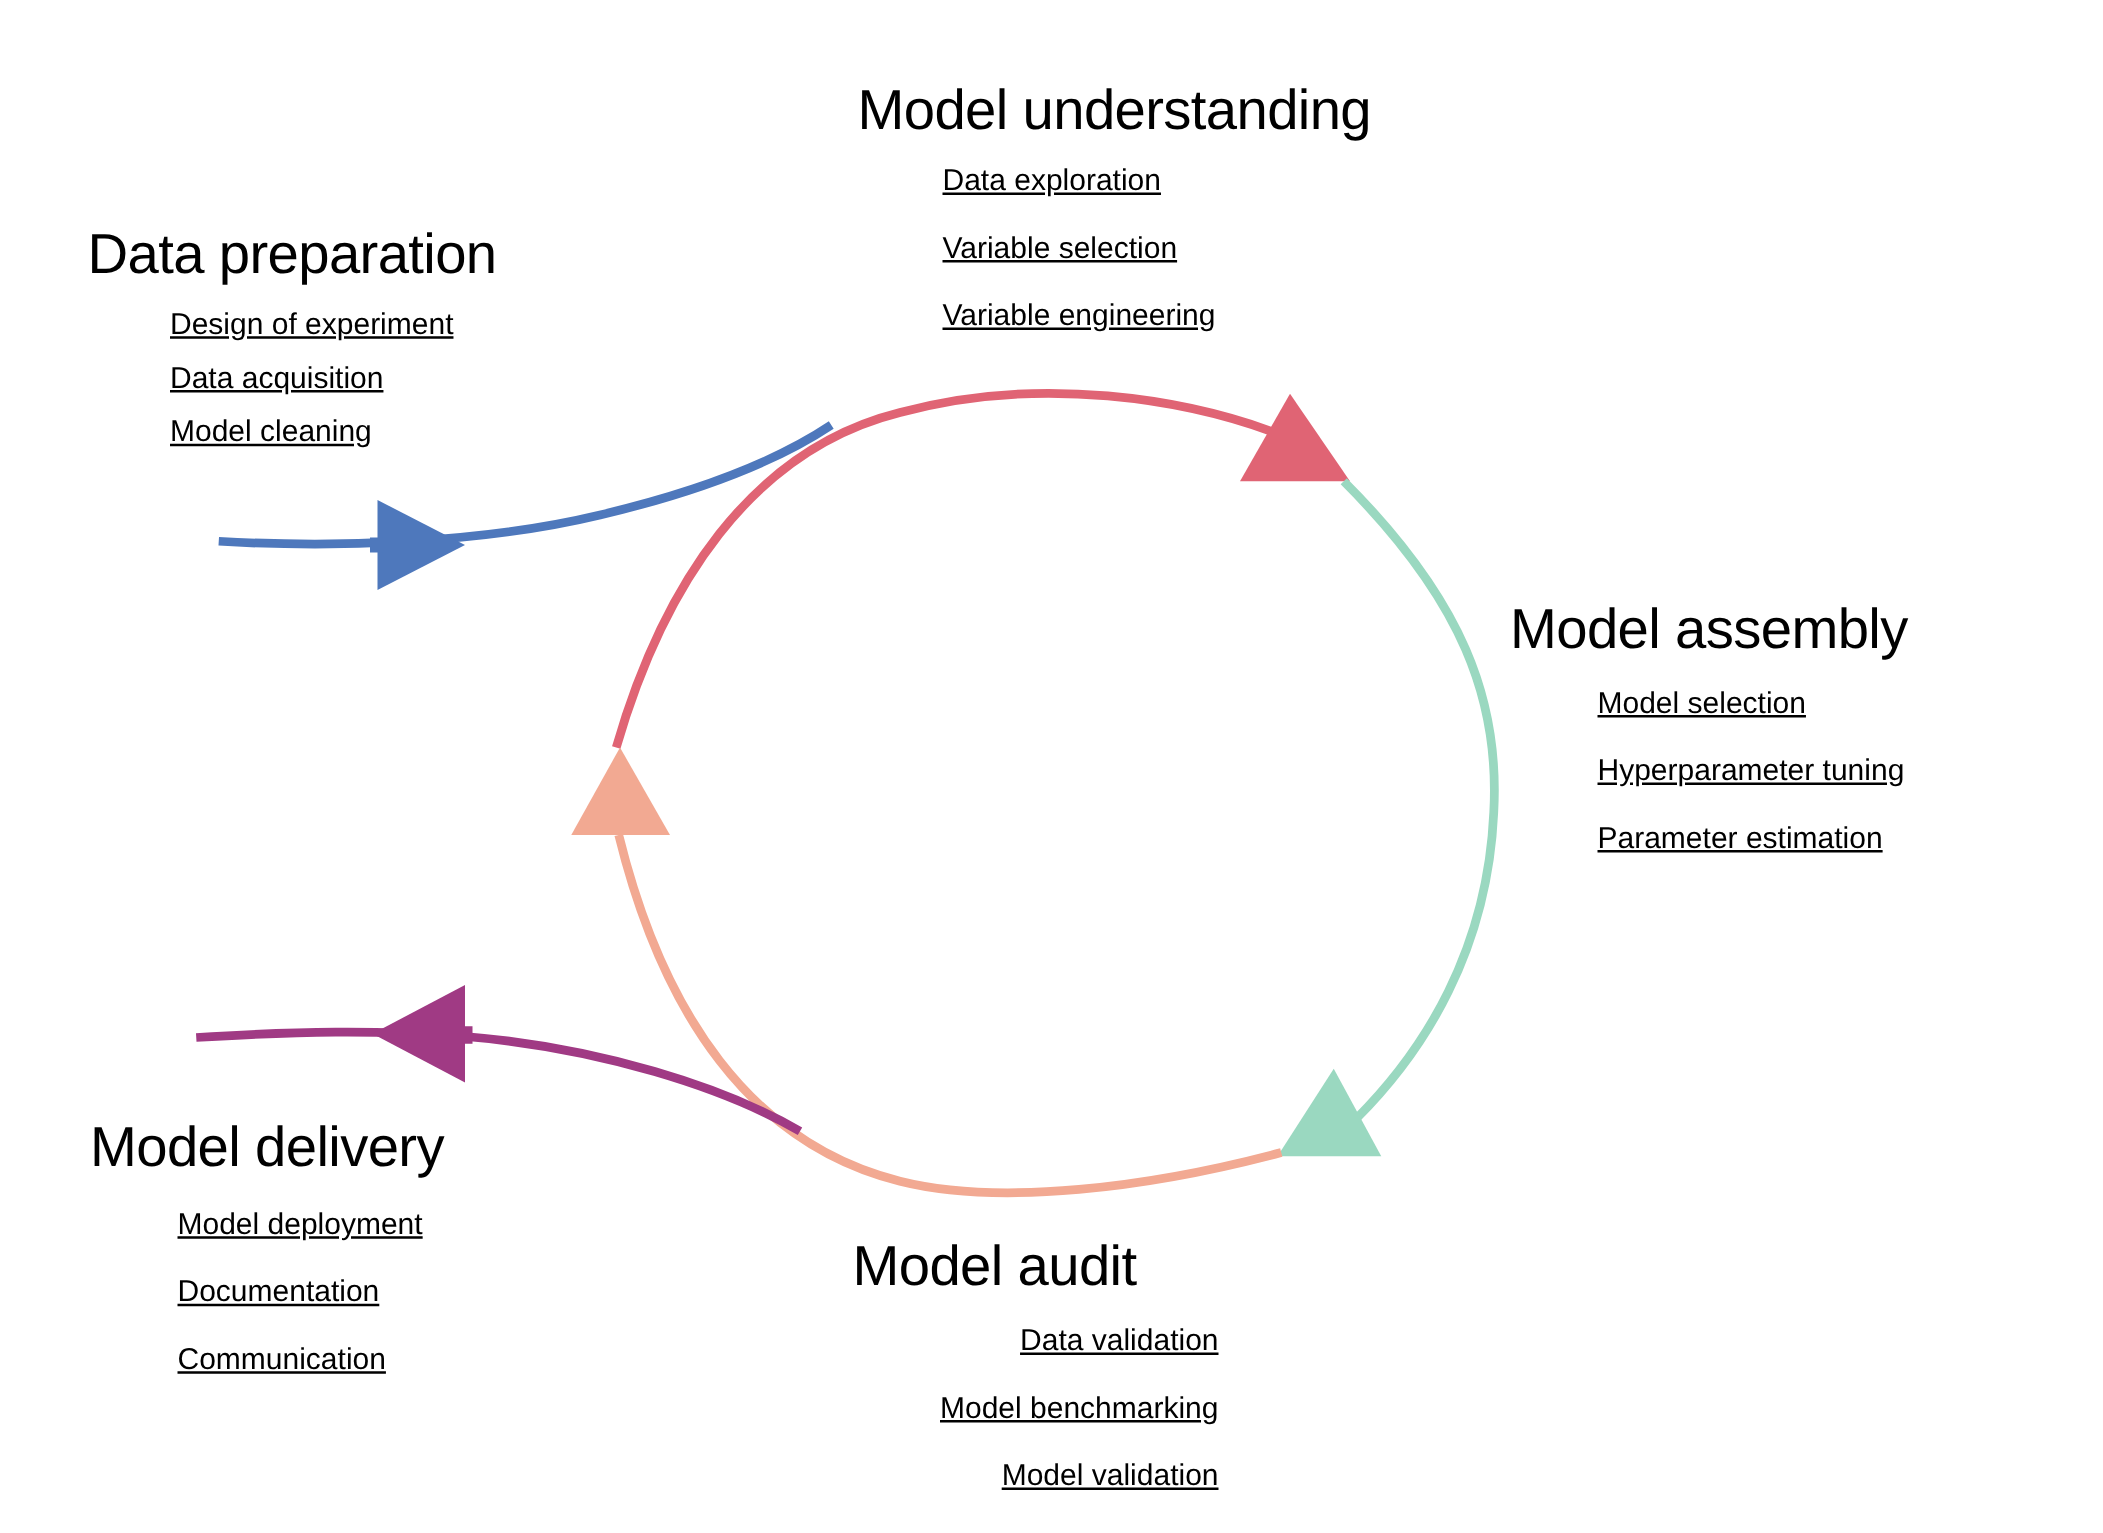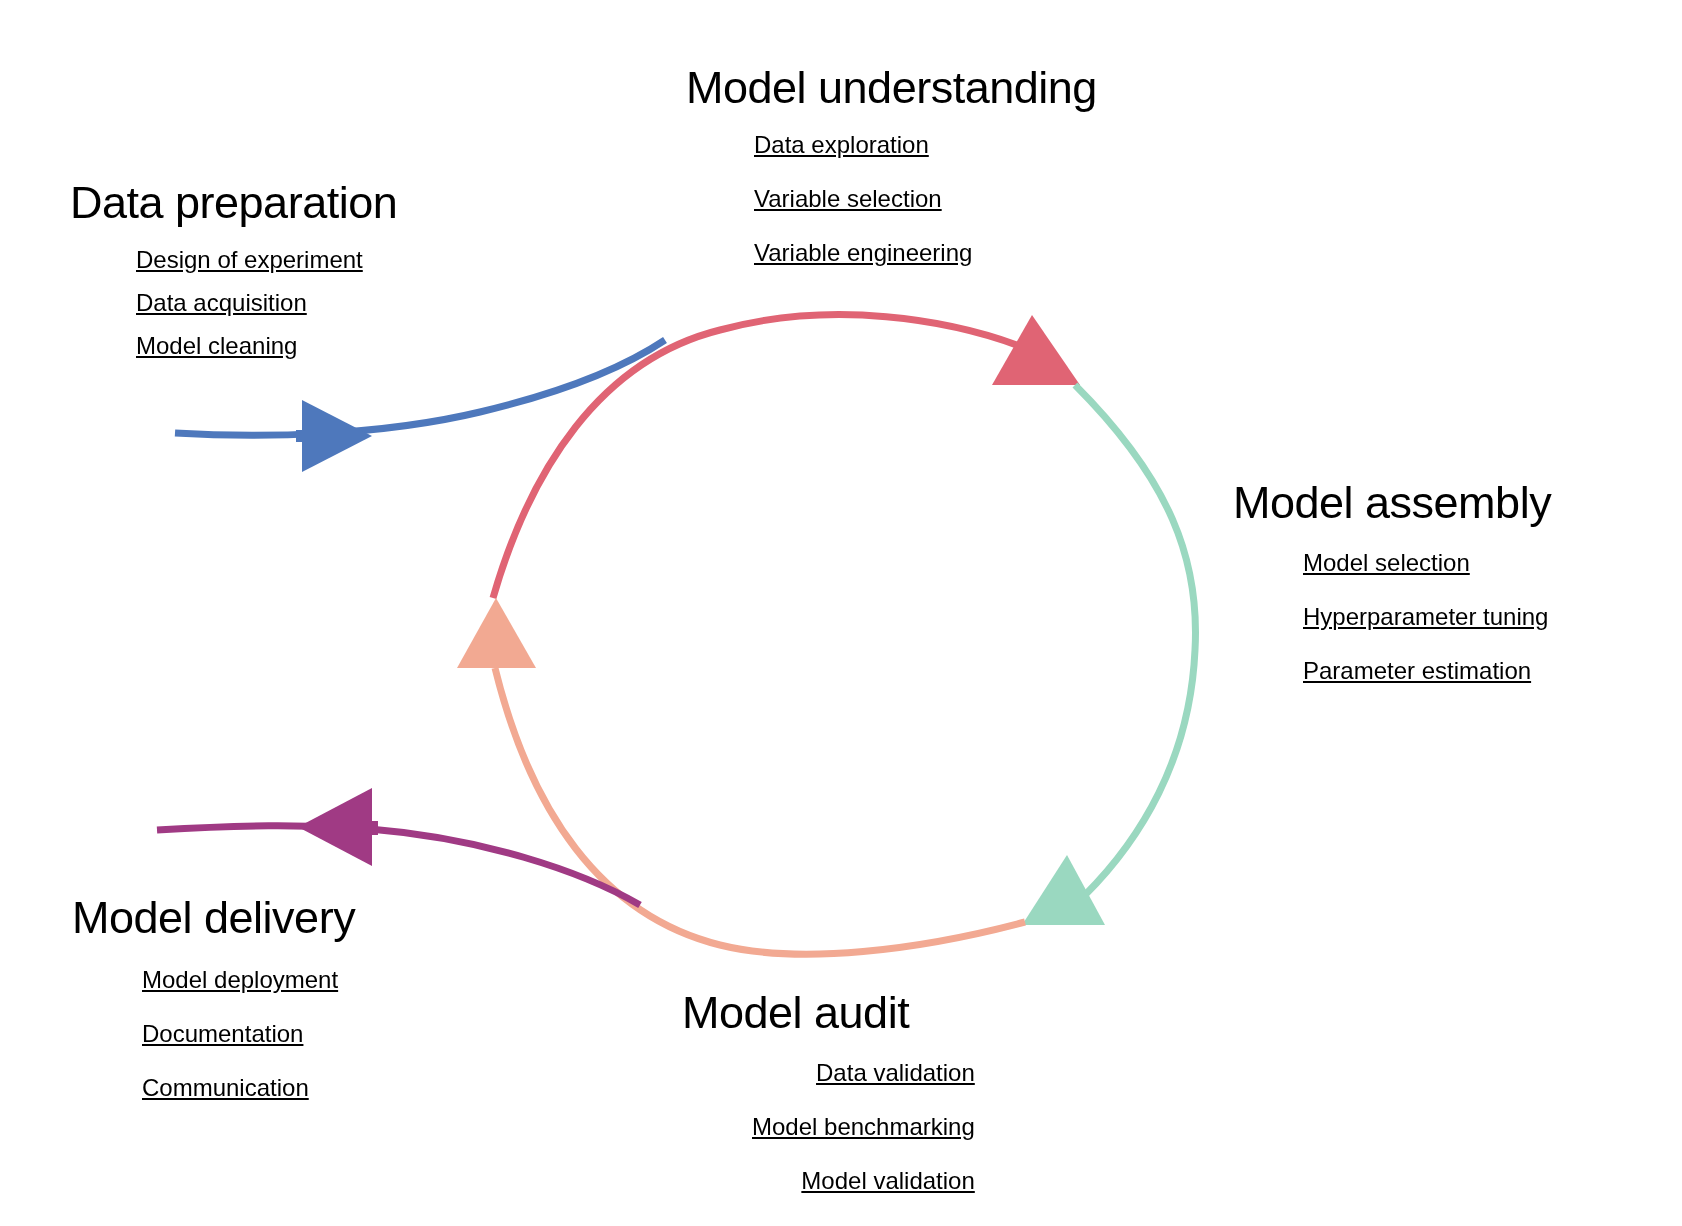--- a/index.html
+++ b/index.html
@@ -53,7 +53,7 @@
   </div>
 </div>
 
-<div class="stage" id="asm" style="left:1208px; top:480px;margin-left:25px;">
+<div class="stage" id="asm" style="left:1208px; top:480px;">
   <div class="stage-title">Model assembly</div>
   <div class="stage-items" style="left:70px; top:56px;">
     <div>Model selection</div>

